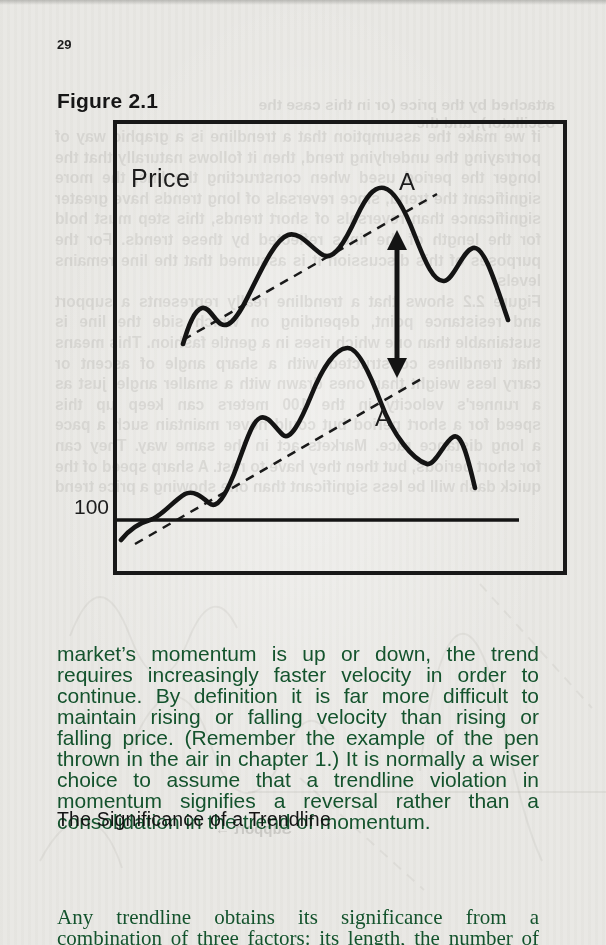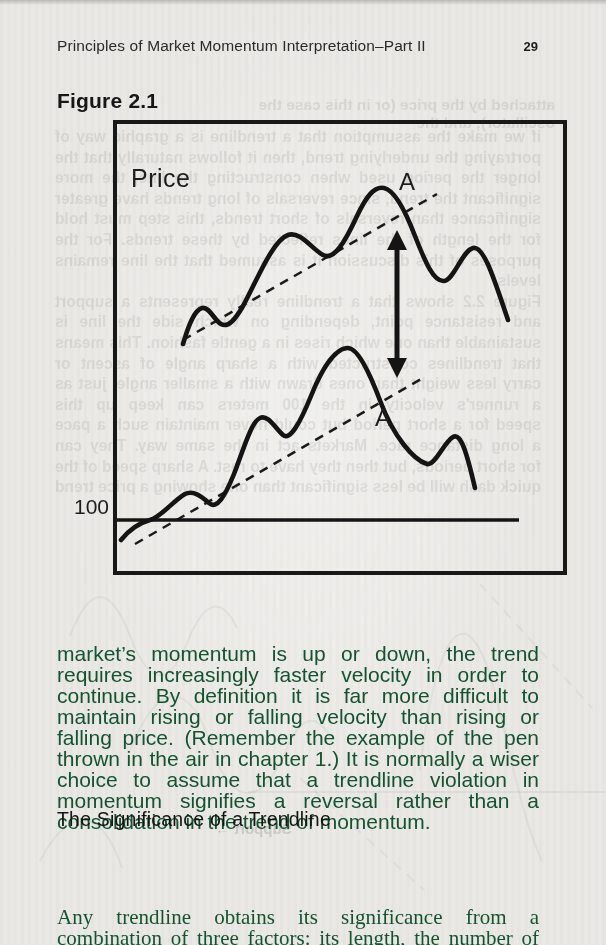--- a/index.html
+++ b/index.html
@@ -87,7 +87,6 @@
 <div class="scan-edge-top"></div>
 
 <div class="page-header">
-  <span class="header-title">Principles of Market Momentum Interpretation–Part II</span>
   <span class="page-number">29</span>
 </div>
 

